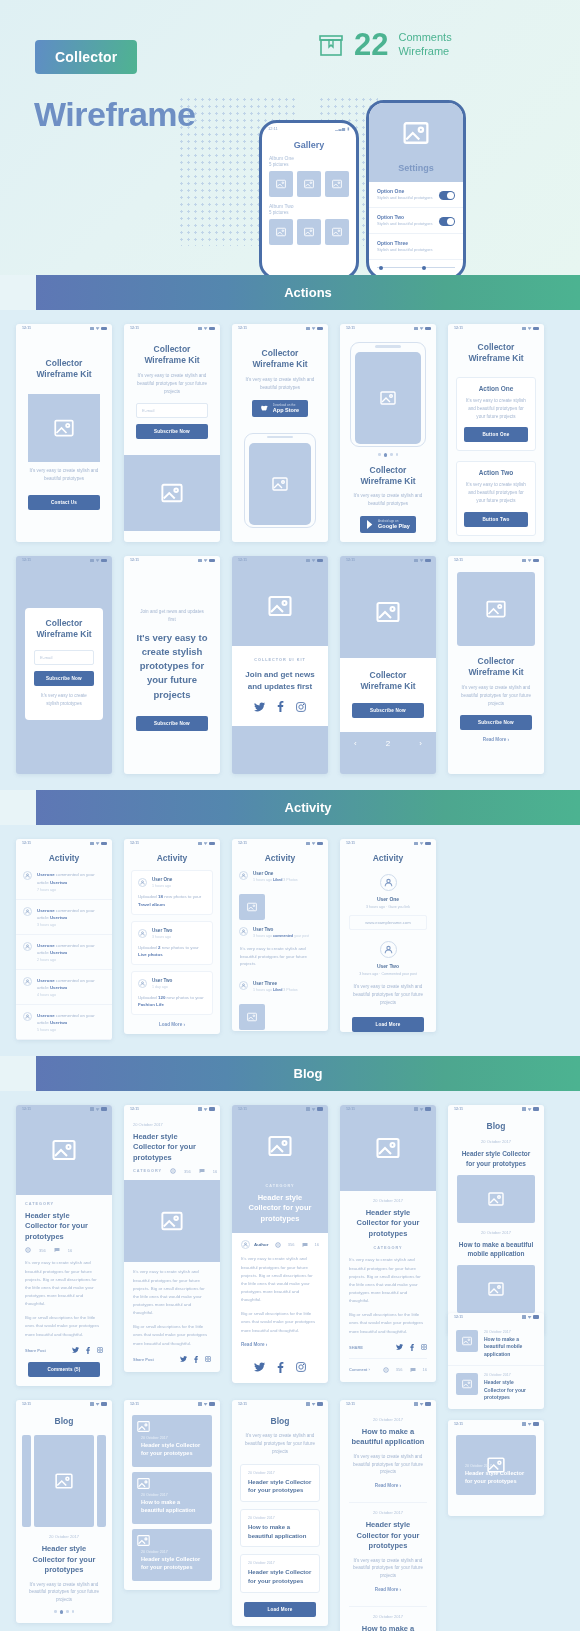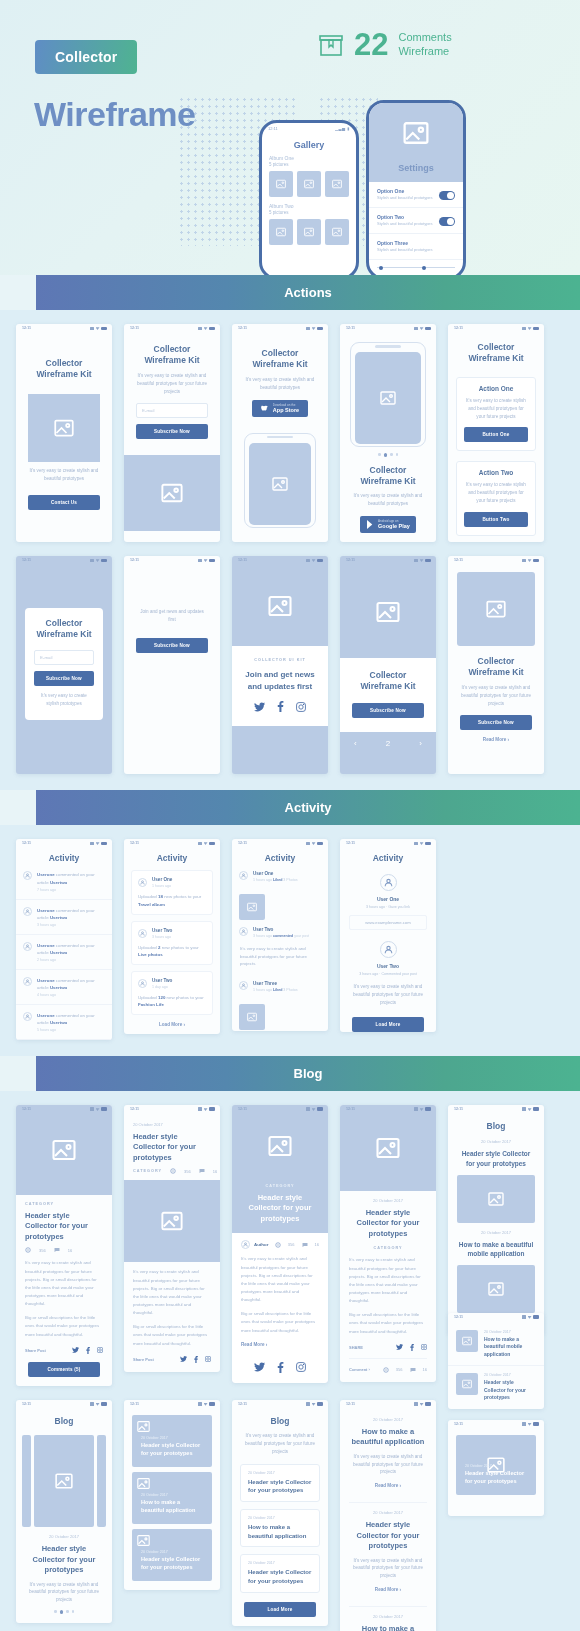--- a/index.html
+++ b/index.html
@@ -489,6 +489,7 @@
             </span>
           </div>
         <div class="s-sub" style="padding-top:42px">Join and get news and updates first</div>
+        <div class="s-title" style="padding-top:7px;font-size:9.5px;line-height:1.5">It's very easy to create stylish prototypes for your future projects</div>
         <div class="btn wide" style="margin-top:14px">Subscribe Now</div>
       </div>
 

